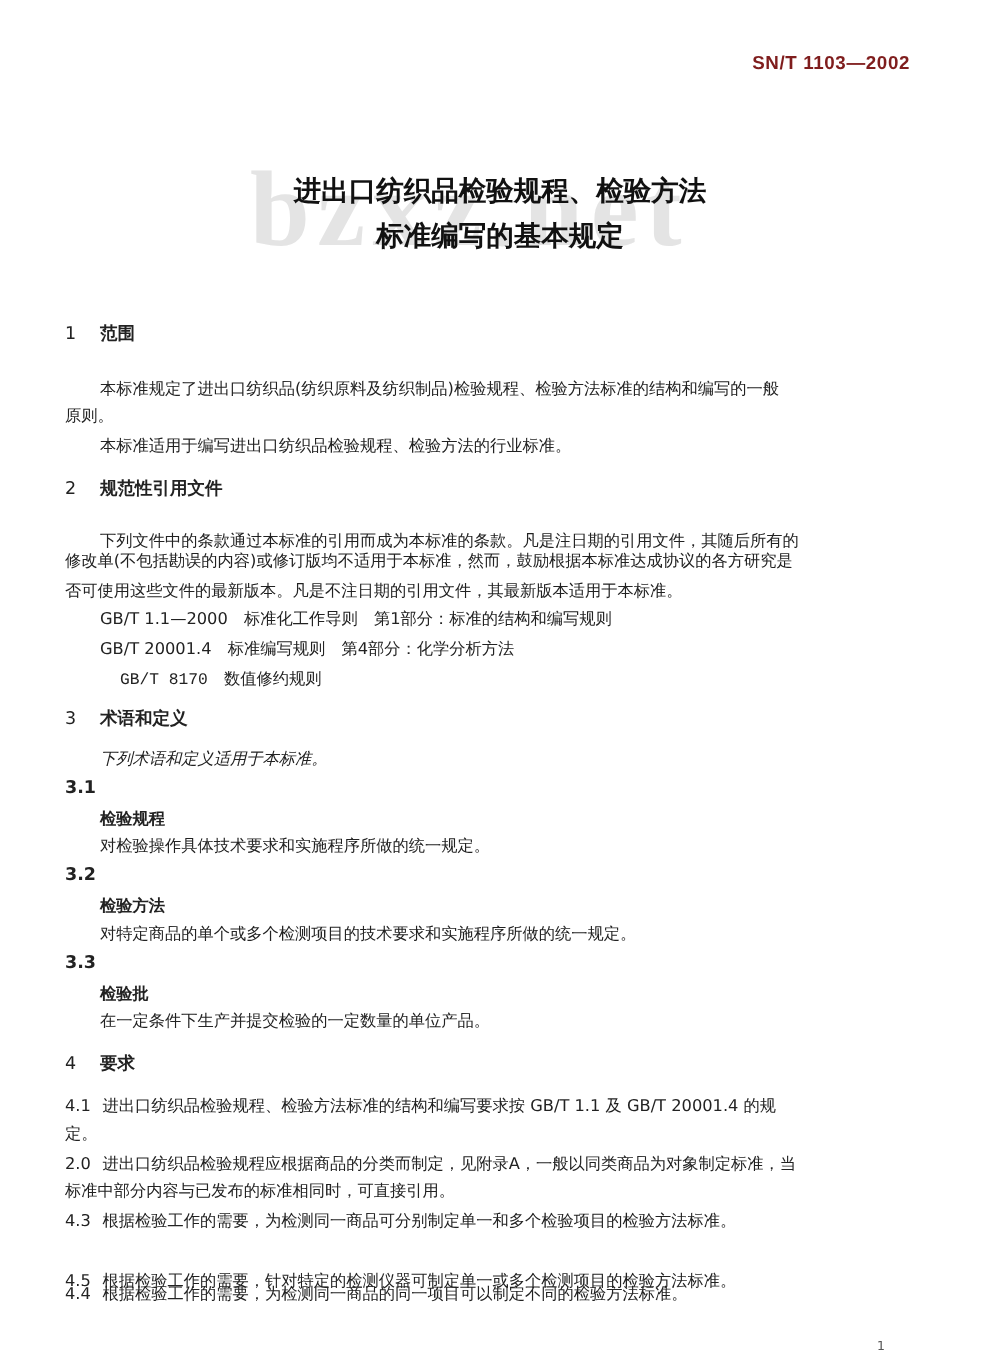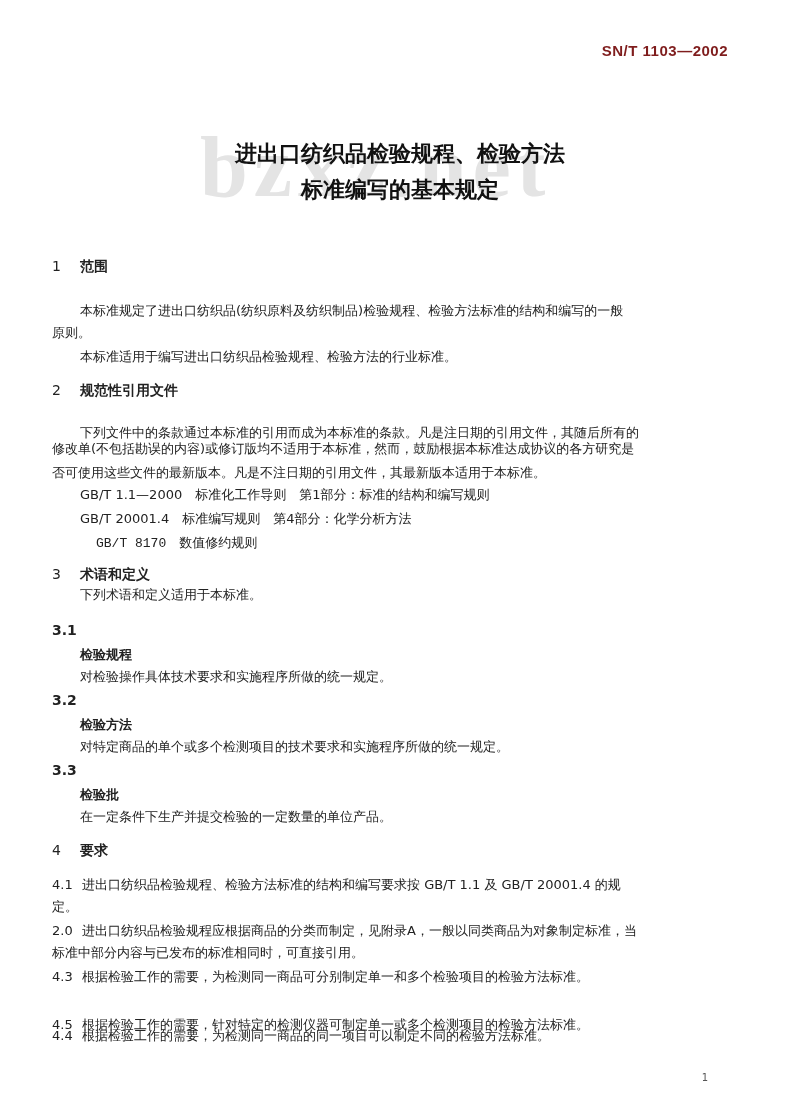--- a/index.html
+++ b/index.html
@@ -64,7 +64,7 @@
   <div class="line h" style="top:566px;left:52px;">
     <span class="num">3</span><span>术语和定义</span>
   </div>
-  <div class="line" style="top:586px;left:80px;">下列术语和定义适用于本标准。</div>
+  <div class="line" style="top:598px;left:80px;font-style:italic;">下列术语和定义适用于本标准。</div>
 
   <div class="line h" style="top:622px;left:52px;">3.1</div>
   <div class="line term" style="top:646px;left:80px;">检验规程</div>

